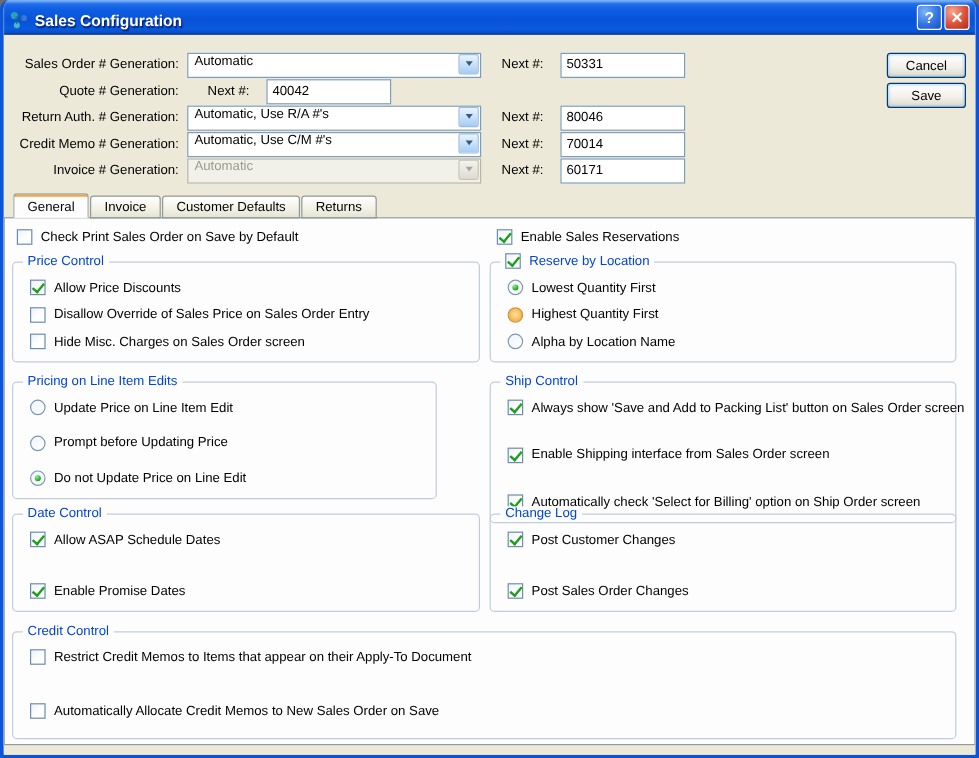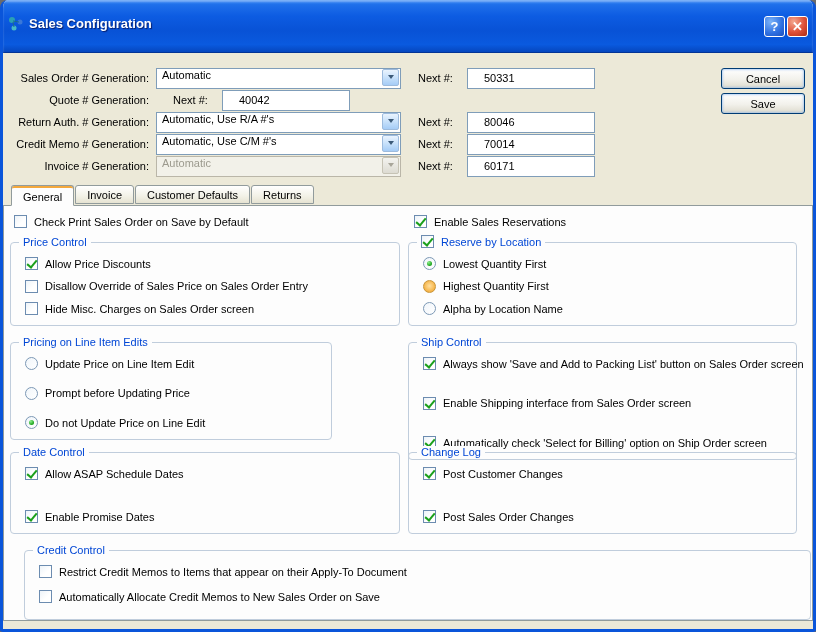--- a/index.html
+++ b/index.html
@@ -10,7 +10,7 @@
     border-radius:8px 8px 3px 3px;background:#ECE9D8;display:flex;flex-direction:column;overflow:hidden}
 
   
-  .titlebar{flex:0 0 28px;display:flex;align-items:flex-start;padding:16px 5px;
+  .titlebar{flex:0 0 28px;display:flex;align-items:flex-end;padding:4px 5px;
     background:linear-gradient(180deg,#3B8BF5 0%,#1E6FEA 9%,#0D5CE2 30%,#0852D6 58%,#0A5ADF 84%,#0544BA 100%);
     box-shadow:inset 0 2px 2px rgba(255,255,255,.35), inset 0 -1px 0 rgba(0,0,30,.25)}
   .title-text{flex:1;color:#fff;font-weight:bold;font-size:13px;margin-left:5px;

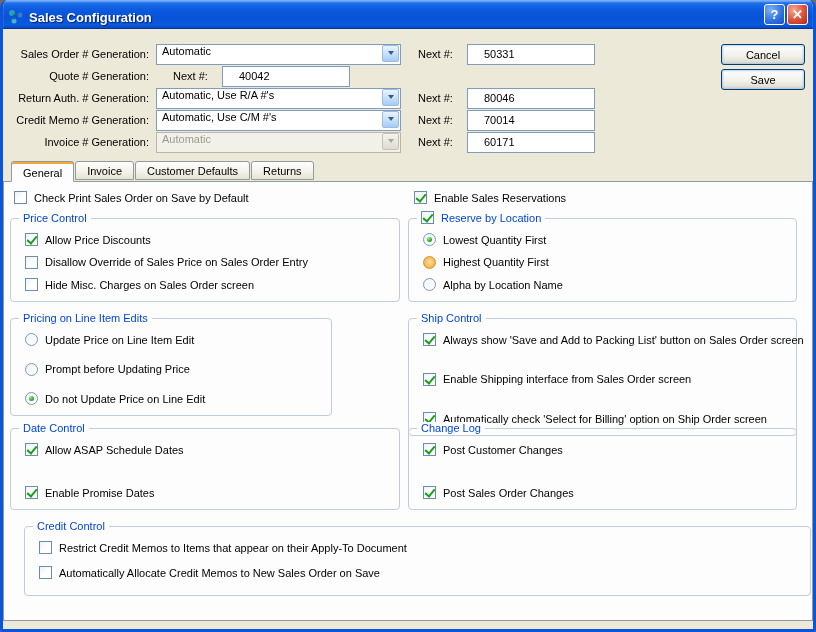--- a/index.html
+++ b/index.html
@@ -35,7 +35,7 @@
   .combo.disabled .combo-btn{background:linear-gradient(180deg,#F3F3EF,#DDDBD2);border-color:#C6C3B5}
   .combo.disabled .arr{border-top-color:#A8A69A}
   .next-label{margin-left:17px;width:49px;white-space:nowrap}
-  .next-input{width:128px;height:21px;border:1px solid #7F9DB9;padding:0 16px;font:11px "Liberation Sans",sans-serif}
+  .next-input{width:104px;height:21px;border:1px solid #7F9DB9;padding:0 4px;font:11px "Liberation Sans",sans-serif}
 
   .action-btns{position:absolute;top:15px;right:8px;display:flex;flex-direction:column;gap:4px}
   .xp-btn{width:84px;height:21px;border:1px solid #003C74;border-radius:3px;cursor:pointer;

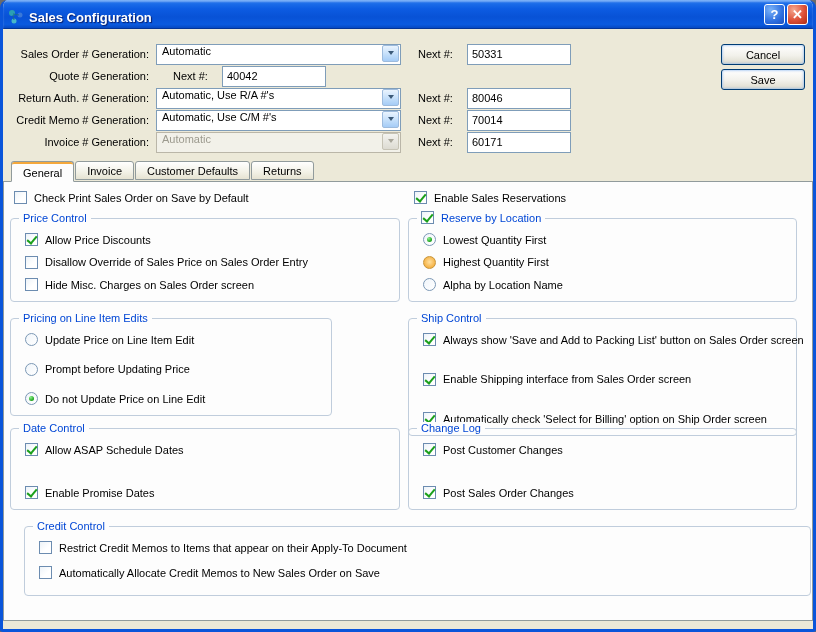--- a/index.html
+++ b/index.html
@@ -38,7 +38,7 @@
   .next-input{width:104px;height:21px;border:1px solid #7F9DB9;padding:0 4px;font:11px "Liberation Sans",sans-serif}
 
   .action-btns{position:absolute;top:15px;right:8px;display:flex;flex-direction:column;gap:4px}
-  .xp-btn{width:84px;height:21px;border:1px solid #003C74;border-radius:3px;cursor:pointer;
+  .xp-btn{width:66px;height:21px;border:1px solid #003C74;border-radius:3px;cursor:pointer;
     background:linear-gradient(180deg,#FFFFFF 0%,#F2F1EB 55%,#E2E0D4 90%,#D6D3C5 100%);
     box-shadow:inset 0 0 2px 1px rgba(150,190,240,.65);font:11px "Liberation Sans",sans-serif}
 

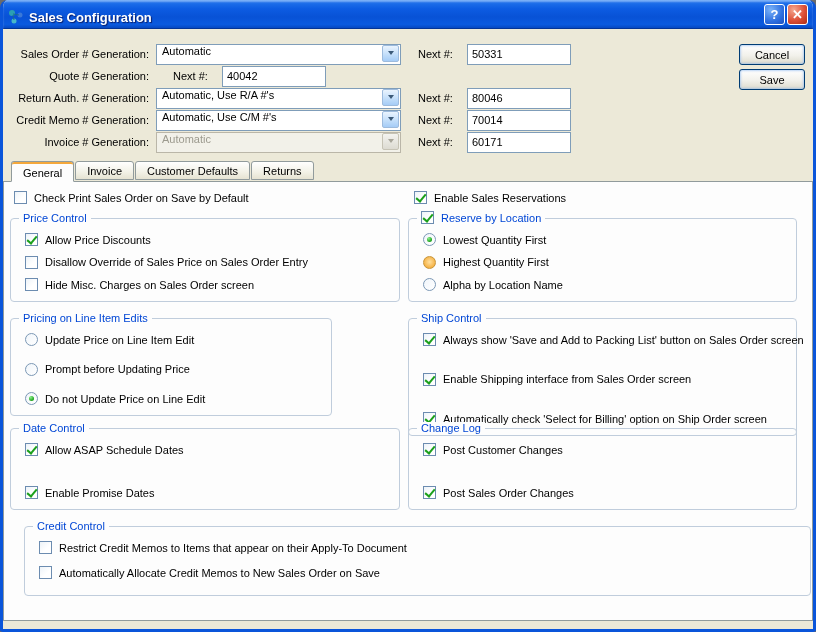--- a/index.html
+++ b/index.html
@@ -43,7 +43,7 @@
     box-shadow:inset 0 0 2px 1px rgba(150,190,240,.65);font:11px "Liberation Sans",sans-serif}
 
   
-  .tabs{flex:0 0 21px;display:flex;align-items:flex-start;padding:0 8px;position:relative;z-index:2;margin-bottom:-1px}
+  .tabs{flex:0 0 21px;display:flex;align-items:flex-end;padding:0 8px;position:relative;z-index:2;margin-bottom:-1px}
   .tab{height:19px;padding:3px 11px 0;background:linear-gradient(180deg,#FFF,#F2F1E6 60%,#E6E3D2);
     border:1px solid #919B9C;border-radius:3px 3px 0 0;margin-right:1px;cursor:pointer;white-space:nowrap}
   .tab.active{height:21px;padding-top:5px;background:#FDFDFD;border-bottom:1px solid #FDFDFD;

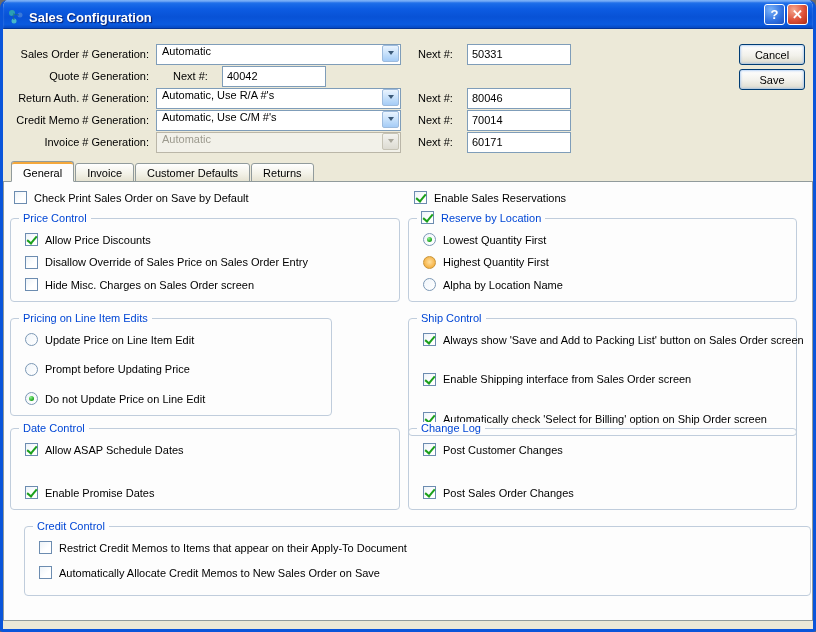--- a/index.html
+++ b/index.html
@@ -210,7 +210,7 @@
       </div>
     </div>
 
-    <div class="group" style="left:6px;top:136px;width:322px;height:98px">
+    <div class="group" style="left:6px;top:136px;width:354px;height:98px">
       <span class="gtitle">Pricing on Line Item Edits</span>
       <div class="gitems">
         <label class="radio">

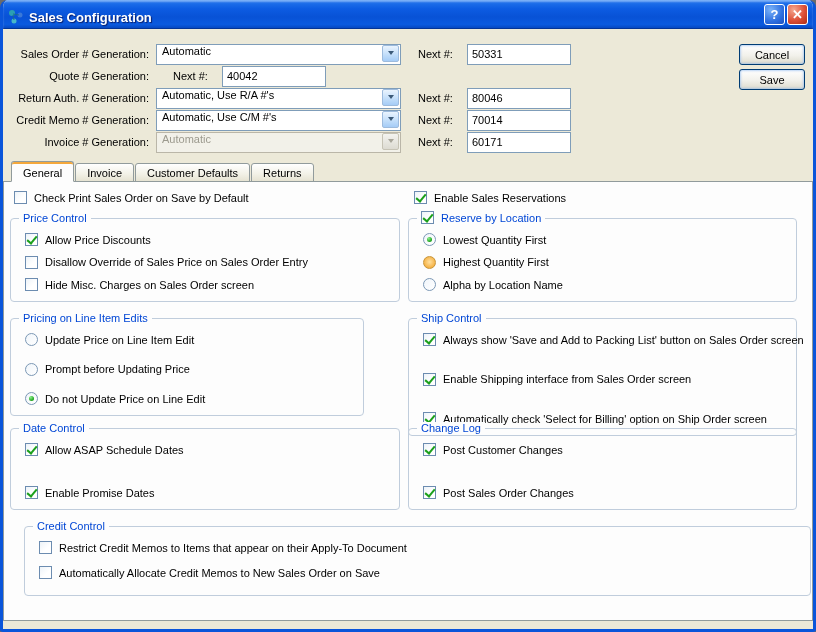--- a/index.html
+++ b/index.html
@@ -274,7 +274,7 @@
       </div>
     </div>
 
-    <div class="group" style="left:20px;top:344px;width:787px;height:70px">
+    <div class="group" style="left:6px;top:344px;width:787px;height:90px">
       <span class="gtitle">Credit Control</span>
       <div class="gitems" style="bottom:16px">
         <label class="check">

